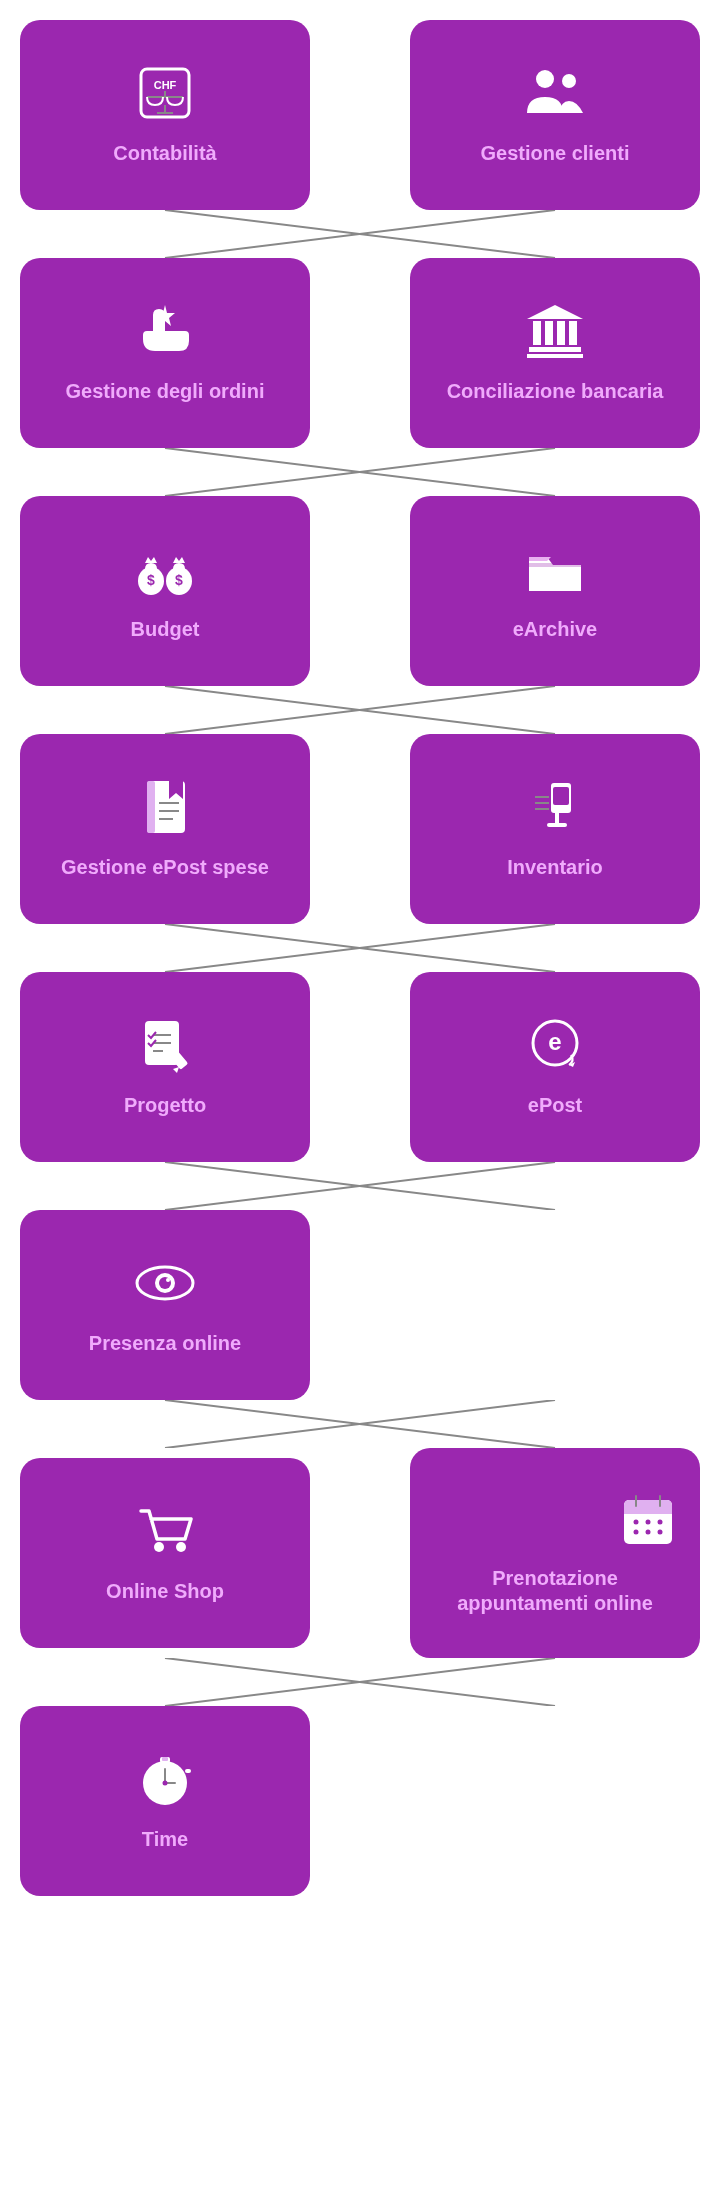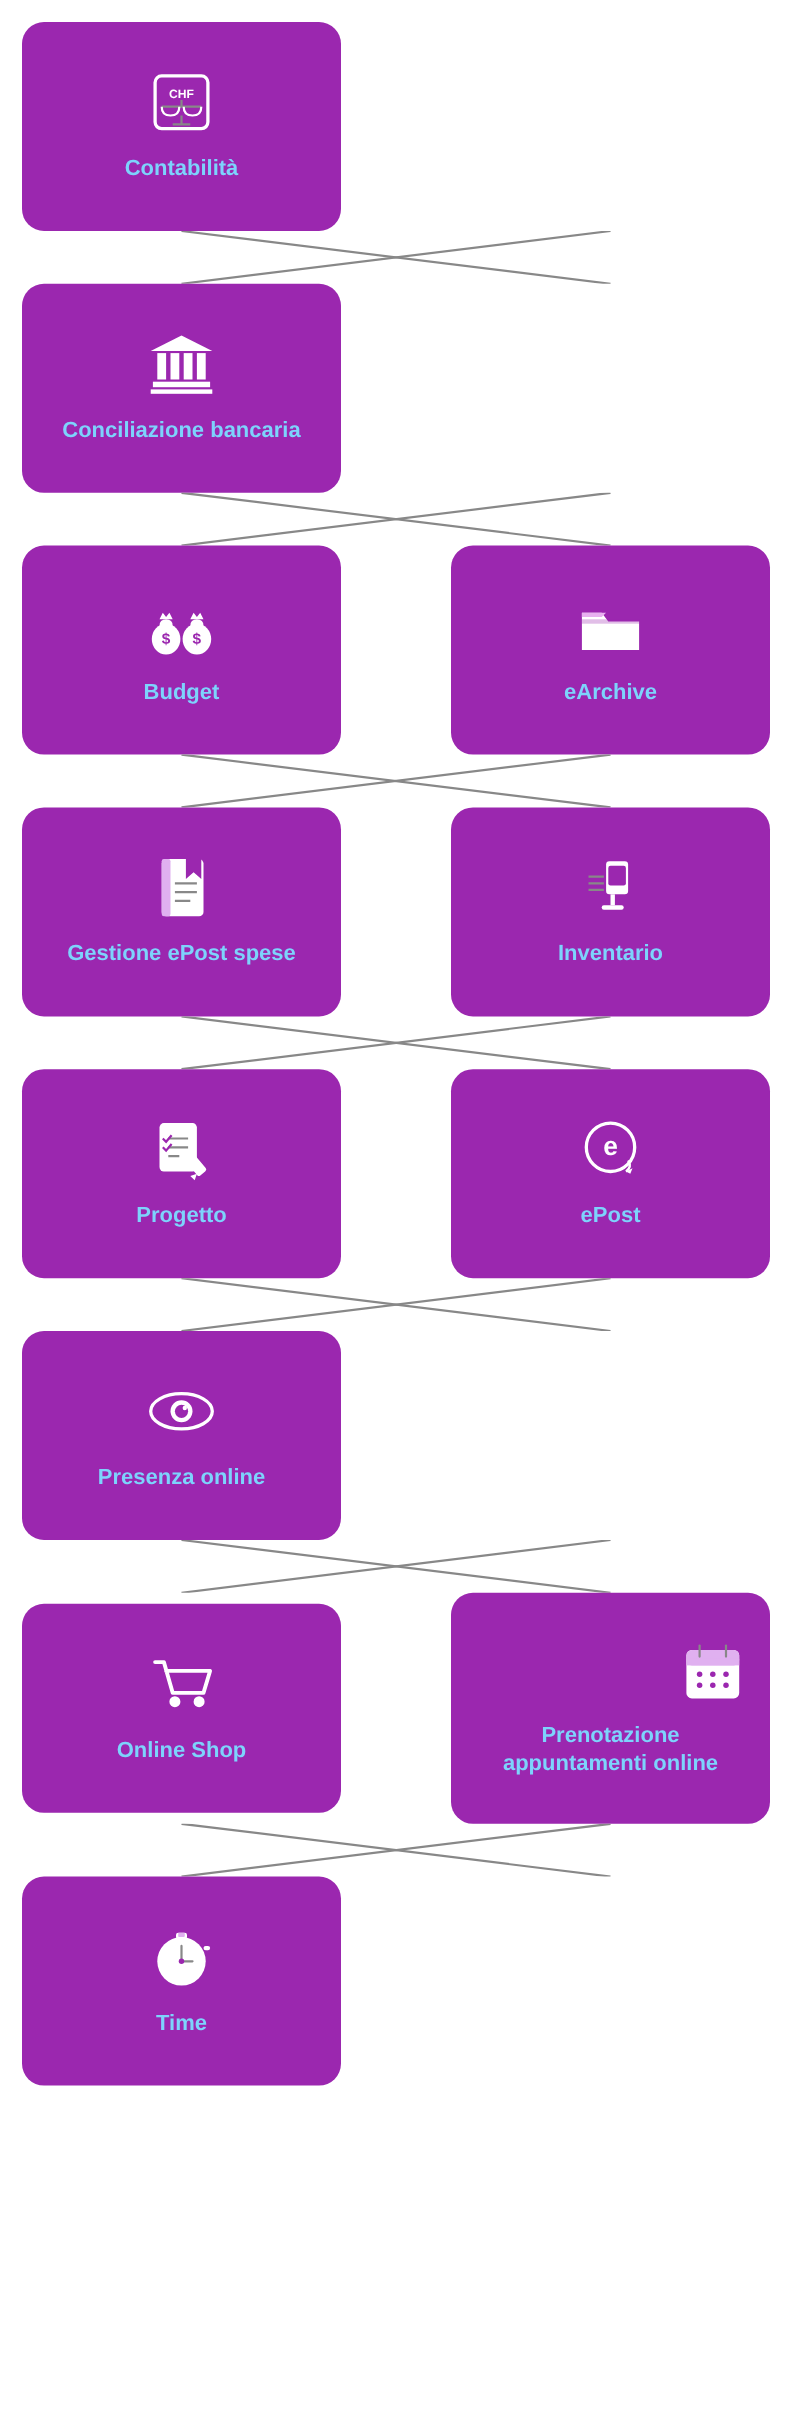--- a/index.html
+++ b/index.html
@@ -75,7 +75,7 @@
     }
 
     .card-label {
-      color: #7dd3fc;
+      color: #f0abfc;
       font-weight: 800;
       font-size: 20px;
       text-align: center;

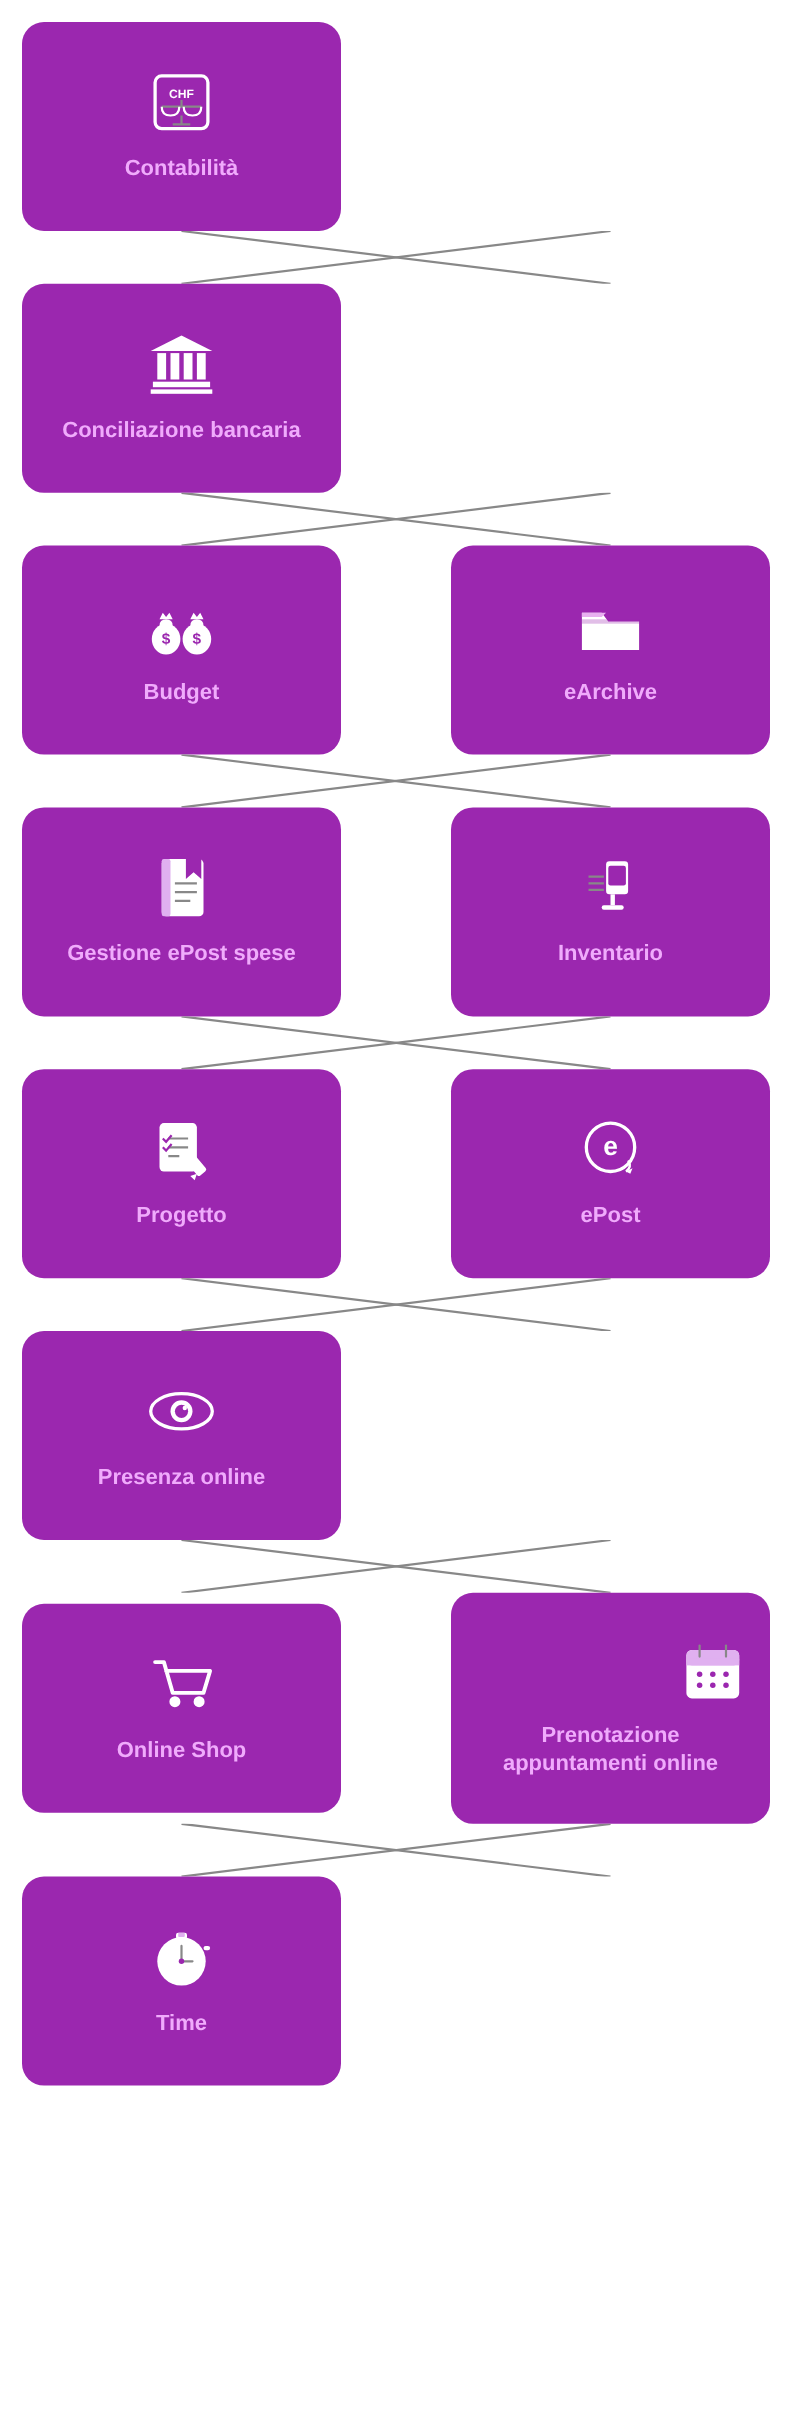--- a/index.html
+++ b/index.html
@@ -113,6 +113,18 @@
       </div>
       <div class="card-label">Contabilità</div>
     </div>
+    <div class="card">
+      <div class="card-icon">
+        <svg viewBox="0 0 64 64" xmlns="http://www.w3.org/2000/svg">
+
+          <circle cx="22" cy="18" r="9" fill="#fff"></circle>
+          <path d="M4 52 Q4 36 22 36 Q40 36 40 52" fill="#fff"></path>
+          <circle cx="46" cy="20" r="7" fill="#fff"></circle>
+          <path d="M36 52 Q38 40 46 40 Q54 40 60 52" fill="#fff"></path>
+        </svg>
+      </div>
+      <div class="card-label">Gestione clienti</div>
+    </div>
   </div>
 
   <div class="connector-cross">

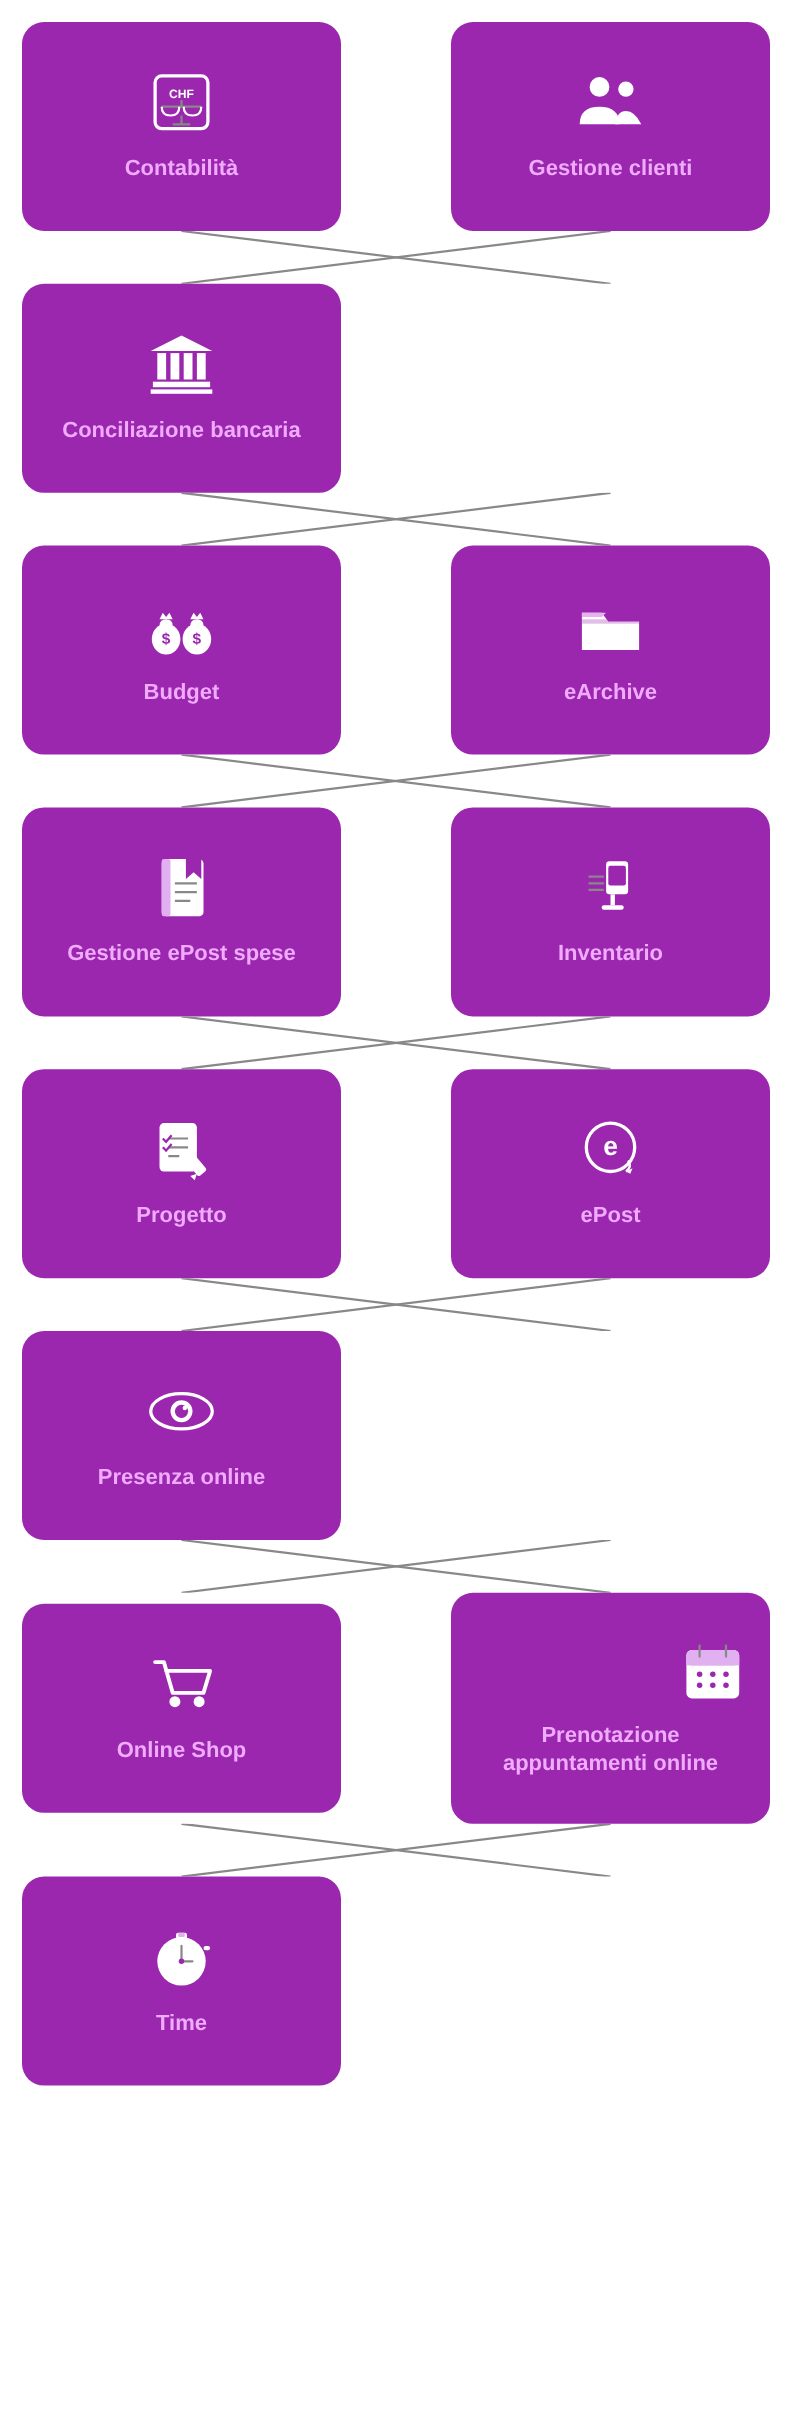--- a/index.html
+++ b/index.html
@@ -140,6 +140,16 @@
       <div class="card-icon">
         <svg viewBox="0 0 64 64" xmlns="http://www.w3.org/2000/svg">
 
+          <path d="M10 40 Q10 52 22 52 L46 52 Q56 52 56 42 L56 36 Q56 32 52 32 L32 32 L32 16 Q32 10 26 10 Q20 10 20 16 L20 32 L14 32 Q10 32 10 36 Z" fill="#fff"></path>
+          <polygon points="32,6 34,14 42,14 36,19 38,27 32,22 26,27 28,19 22,14 30,14" fill="#fff"></polygon>
+        </svg>
+      </div>
+      <div class="card-label">Gestione degli ordini</div>
+    </div>
+    <div class="card">
+      <div class="card-icon">
+        <svg viewBox="0 0 64 64" xmlns="http://www.w3.org/2000/svg">
+
           <polygon points="32,6 60,20 4,20" fill="#fff"></polygon>
           <rect x="10" y="22" width="8" height="24" fill="#fff"></rect>
           <rect x="22" y="22" width="8" height="24" fill="#fff"></rect>

